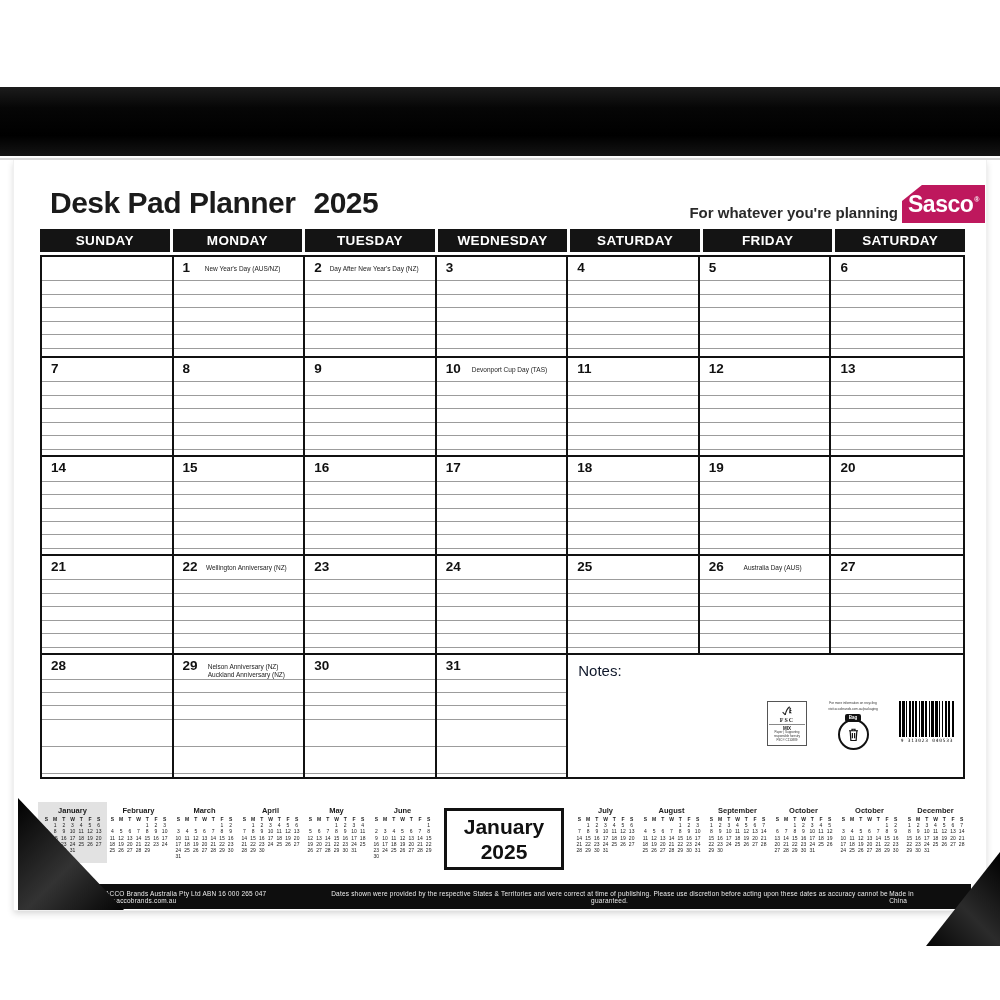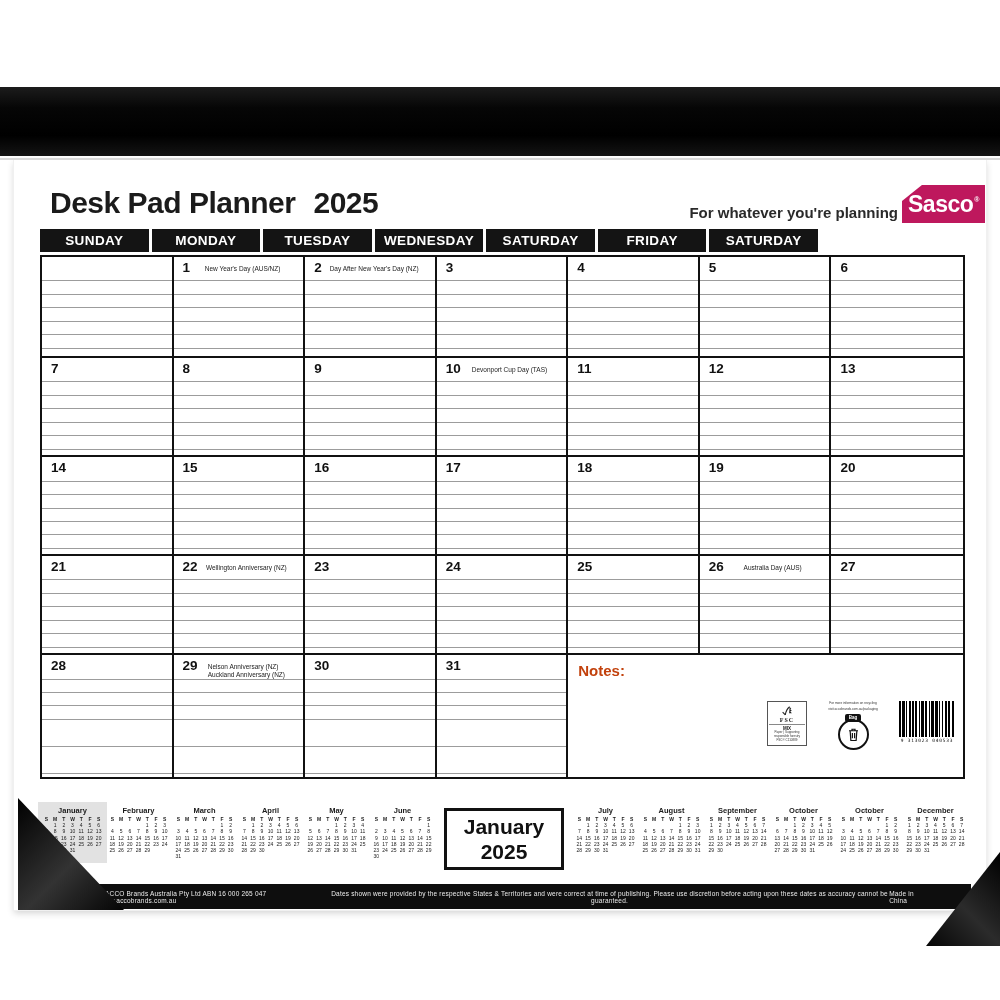--- a/index.html
+++ b/index.html
@@ -23,7 +23,7 @@
            font-size:23px; font-weight:bold; letter-spacing:-.5px; }
   .sasco sup { font-size:7px; margin:-10px 0 0 1px; }
 
-  .weekday-row { position:absolute; left:40px; top:229px; width:778px; height:23px;
+  .weekday-row { position:absolute; left:40px; top:229px; width:925px; height:23px;
                  display:grid; grid-template-columns:repeat(7,1fr); gap:3px; }
   .wh-cell { background:#141414; color:#fff; font-size:13.5px; font-weight:bold; letter-spacing:.4px;
              display:flex; align-items:center; justify-content:center; }

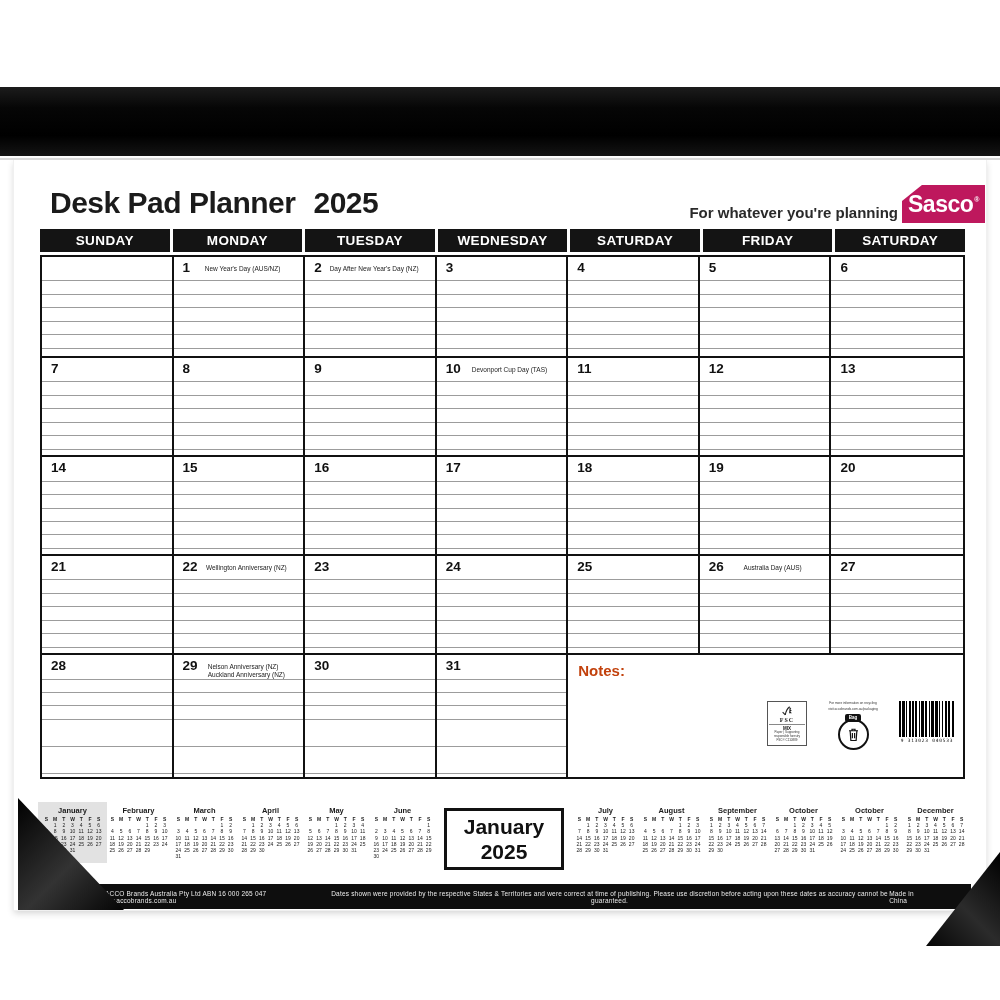--- a/index.html
+++ b/index.html
@@ -42,7 +42,7 @@
 
   .notes-cell { background:#fff; }
   .notes-inner { position:relative; width:100%; height:100%; }
-  .notes-label { font-size:15px; font-weight:bold; color:#c2410c; padding:7px 0 0 10px; }
+  .notes-label { font-size:15px; font-weight:normal; color:#0f172a; padding:7px 0 0 10px; }
   .badges { position:absolute; top:46px; right:8px; display:flex; align-items:flex-start; gap:15px; }
 
   .fsc { width:40px; border:1px solid #555; padding:2px 1px; text-align:center; color:#222; background:#fff; }

